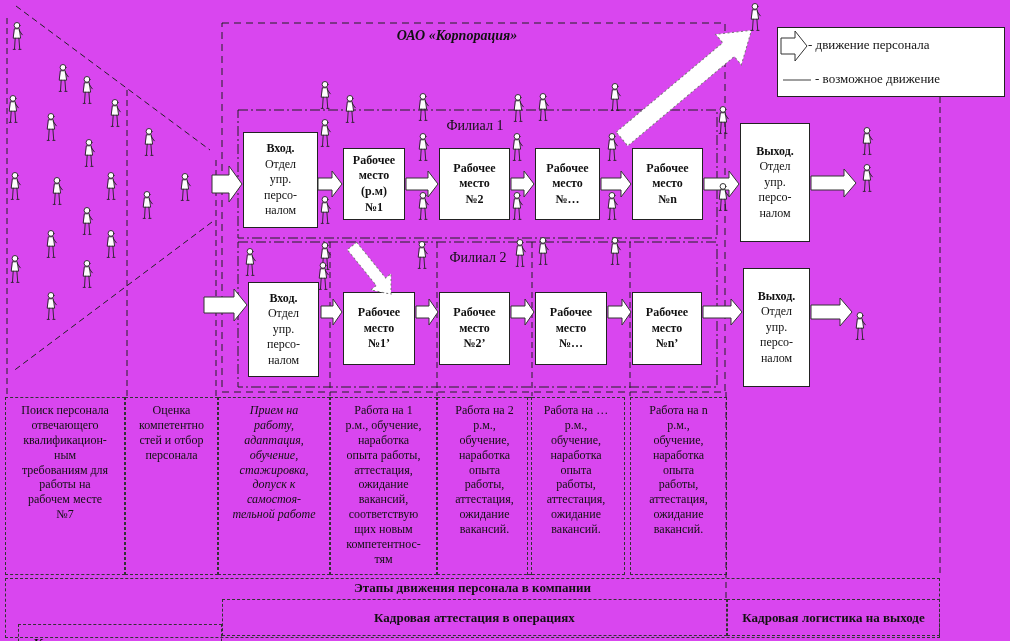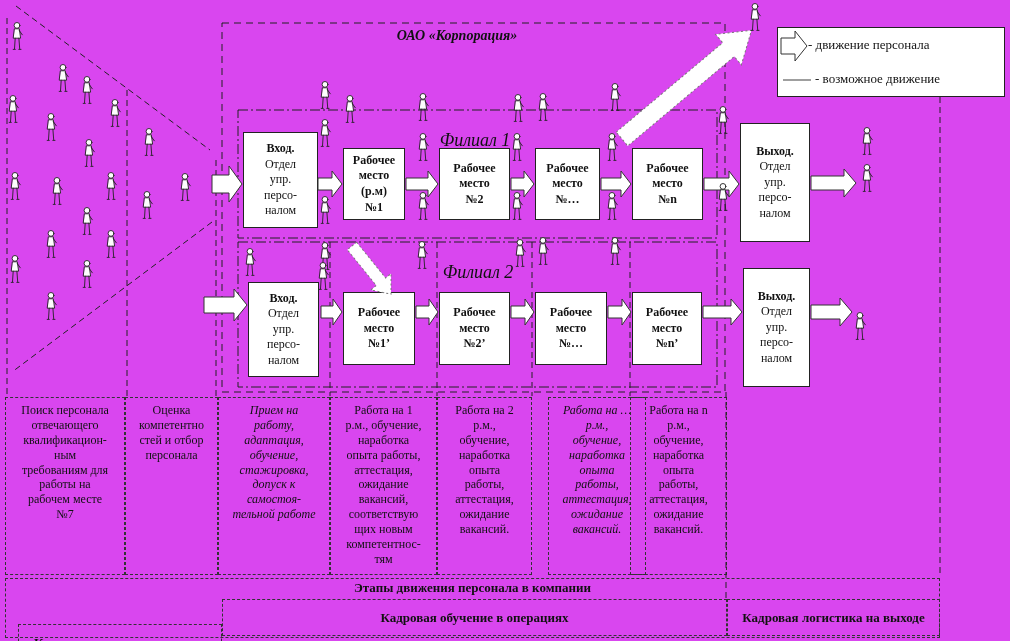--- a/index.html
+++ b/index.html
@@ -13,7 +13,7 @@
            text-align:center;font-size:12px;line-height:1.24;white-space:pre-line;padding-top:5px;z-index:2;}
   .lbl{position:absolute;text-align:center;z-index:3;}
   .corp-title{font-size:14px;font-weight:bold;font-style:italic;}
-  .branch-label{font-size:18px;font-style:italic;margin-top:12px;}
+  .branch-label{font-size:14px;}
   .legendbox{position:absolute;box-sizing:border-box;border:1px solid #222;background:#fff;z-index:2;}
   .legend-label{position:absolute;font-size:13px;text-align:left;z-index:3;}
   .bandouter{position:absolute;box-sizing:border-box;border:1px dashed #333;z-index:1;}

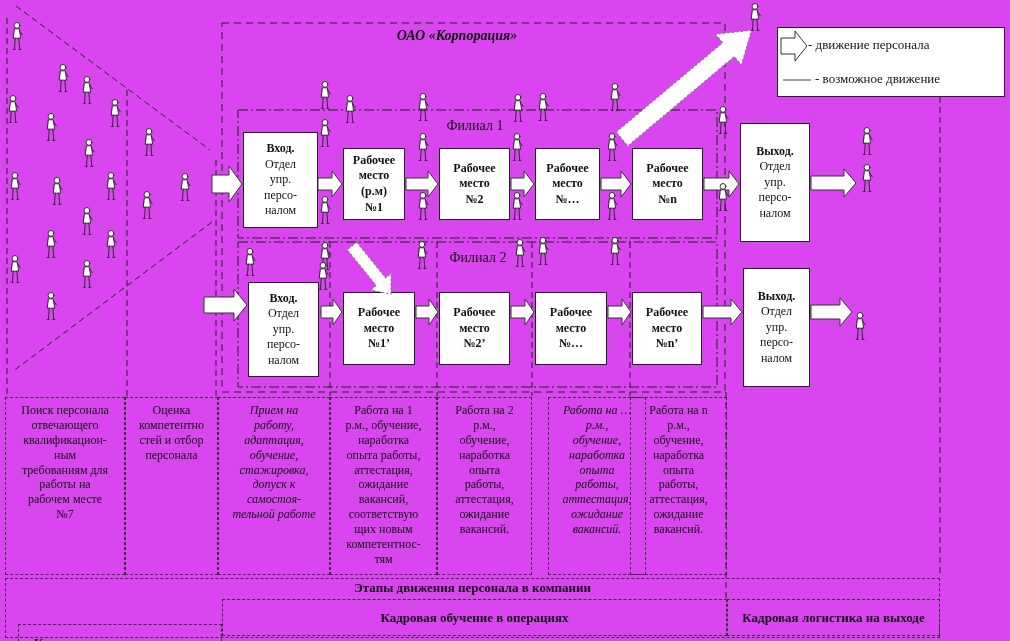--- a/index.html
+++ b/index.html
@@ -146,7 +146,7 @@
 аттестация,
 ожидание
 вакансий.</div>
-  <div class="dashcol" style="left:548px;top:397px;width:98px;height:178px;font-style:italic;">Работа на …
+  <div class="dashcol" style="left:527px;top:397px;width:98px;height:178px;">Работа на …
 р.м.,
 обучение,
 наработка

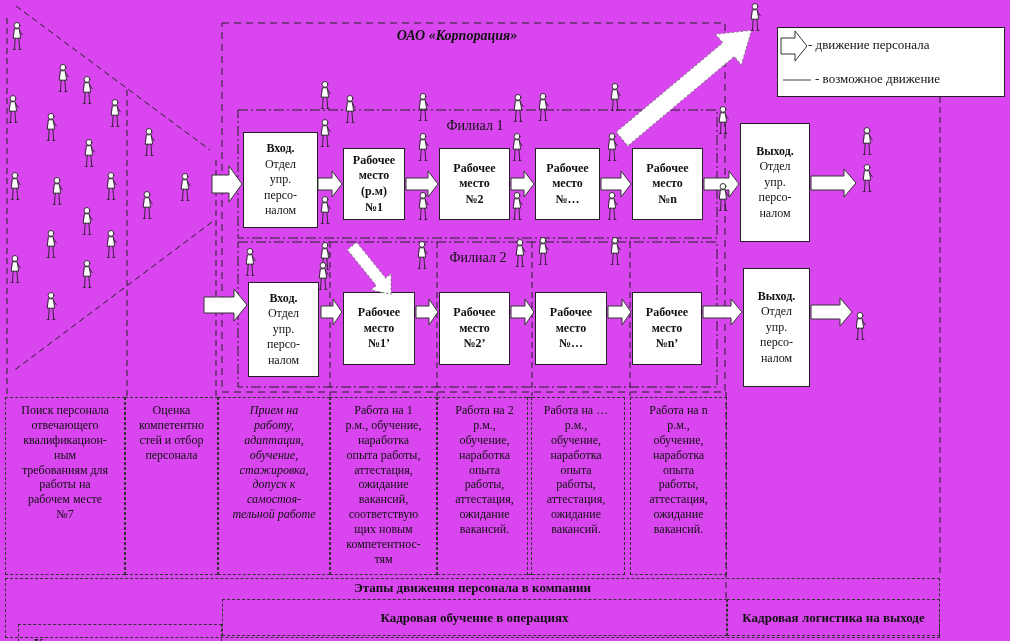--- a/index.html
+++ b/index.html
@@ -168,7 +168,7 @@
   <div class="bandouter" style="left:5px;top:578px;width:935px;height:60px;"></div>
   <div class="band-title" style="left:5px;top:580px;width:935px;">Этапы движения персонала в компании</div>
   <div class="bandcell" style="left:18px;top:624px;width:204px;height:37px;">Кадровая логистика на входе</div>
-  <div class="bandcell" style="left:222px;top:599px;width:505px;height:37px;">Кадровая обучение в операциях</div>
+  <div class="bandcell" style="left:222px;top:599px;width:505px;height:37px;">Кадровая аттестация в операциях</div>
   <div class="bandcell" style="left:727px;top:599px;width:213px;height:37px;">Кадровая логистика на выходе</div>
 
   <svg id="gfx" viewBox="0 0 1010 641">

